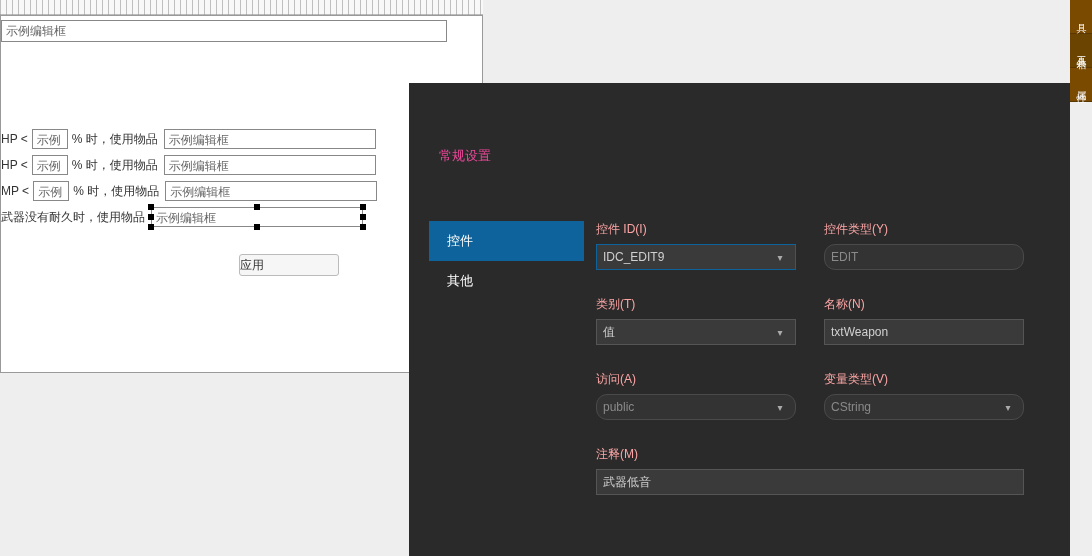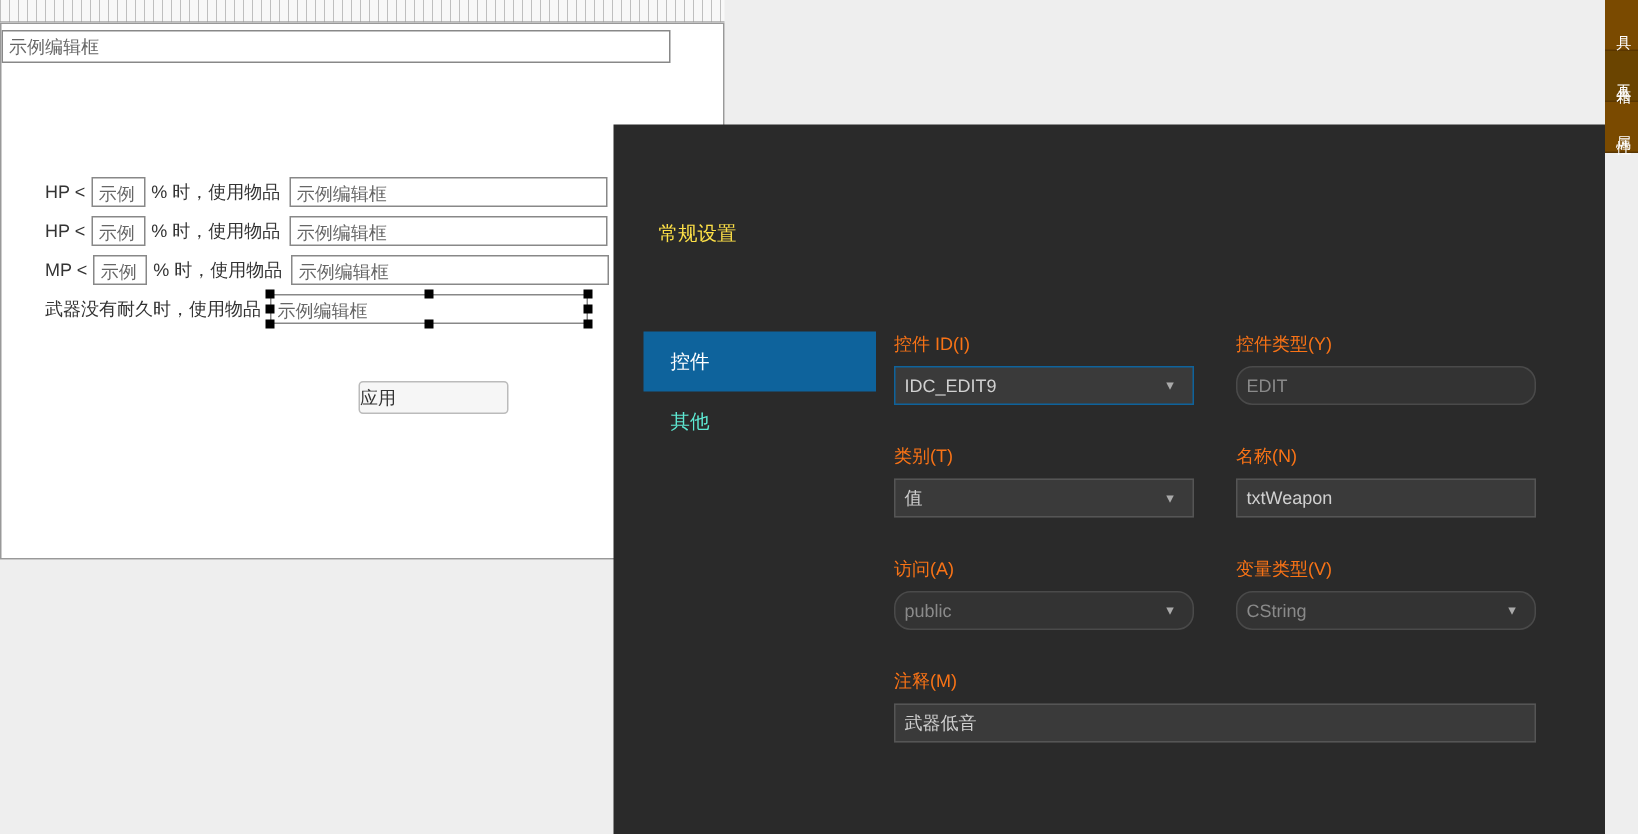--- a/index.html
+++ b/index.html
@@ -19,7 +19,7 @@
 
   .top-edit { position:absolute; left:0; top:4px; width:446px; height:22px; }
 
-  .rows { position:absolute; left:0; top:99px; font-size:12px; color:#333;margin-left:29px; }
+  .rows { position:absolute; left:0; top:110px; font-size:12px; color:#333; }
   .row { display:flex; align-items:center; height:26px; }
   .row span.txt { white-space:nowrap; }
   .row .small { width:36px; height:20px; margin:0 4px; }

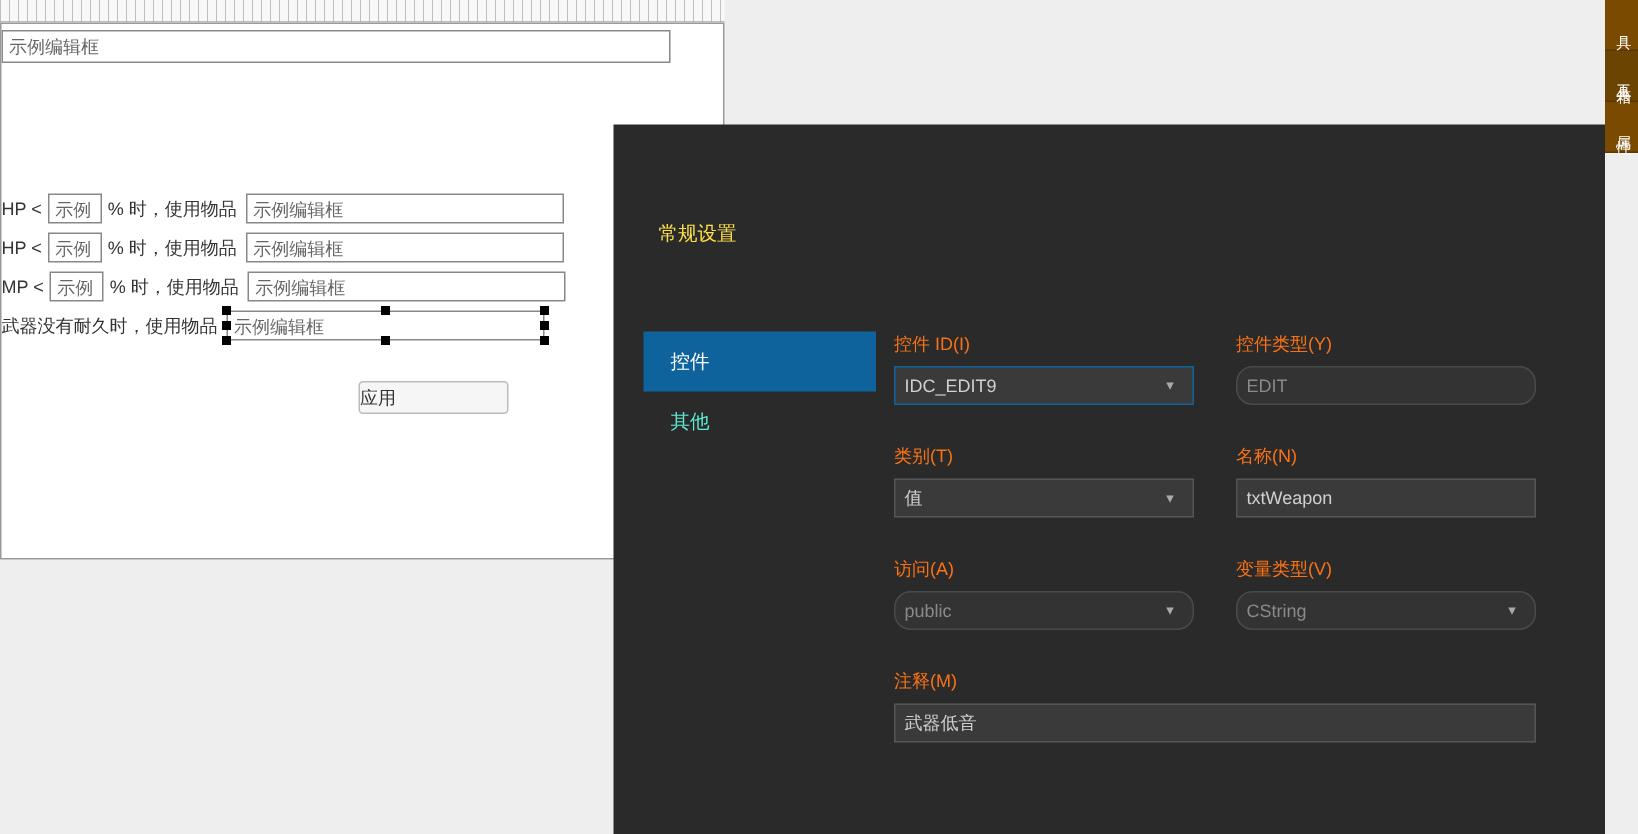--- a/index.html
+++ b/index.html
@@ -40,7 +40,7 @@
   .wizard { position:absolute; left:409px; top:83px; right:22px; bottom:0; background:#2a2a2a; color:#dcdcdc; }
   .wiz-head { padding:58px 0 0 30px; }
   .wiz-head h1 { font-size:24px; font-weight:300; color:#f0f0f0; }
-  .wiz-head .sub { font-size:13px; color:#fde047; margin-top:6px; }
+  .wiz-head .sub { font-size:13px; color:#ec4899; margin-top:6px; }
 
   .wiz-body { position:absolute; left:20px; top:138px; right:18px; bottom:0; display:flex; }
   .wiz-nav { width:225px; padding-top:0; }

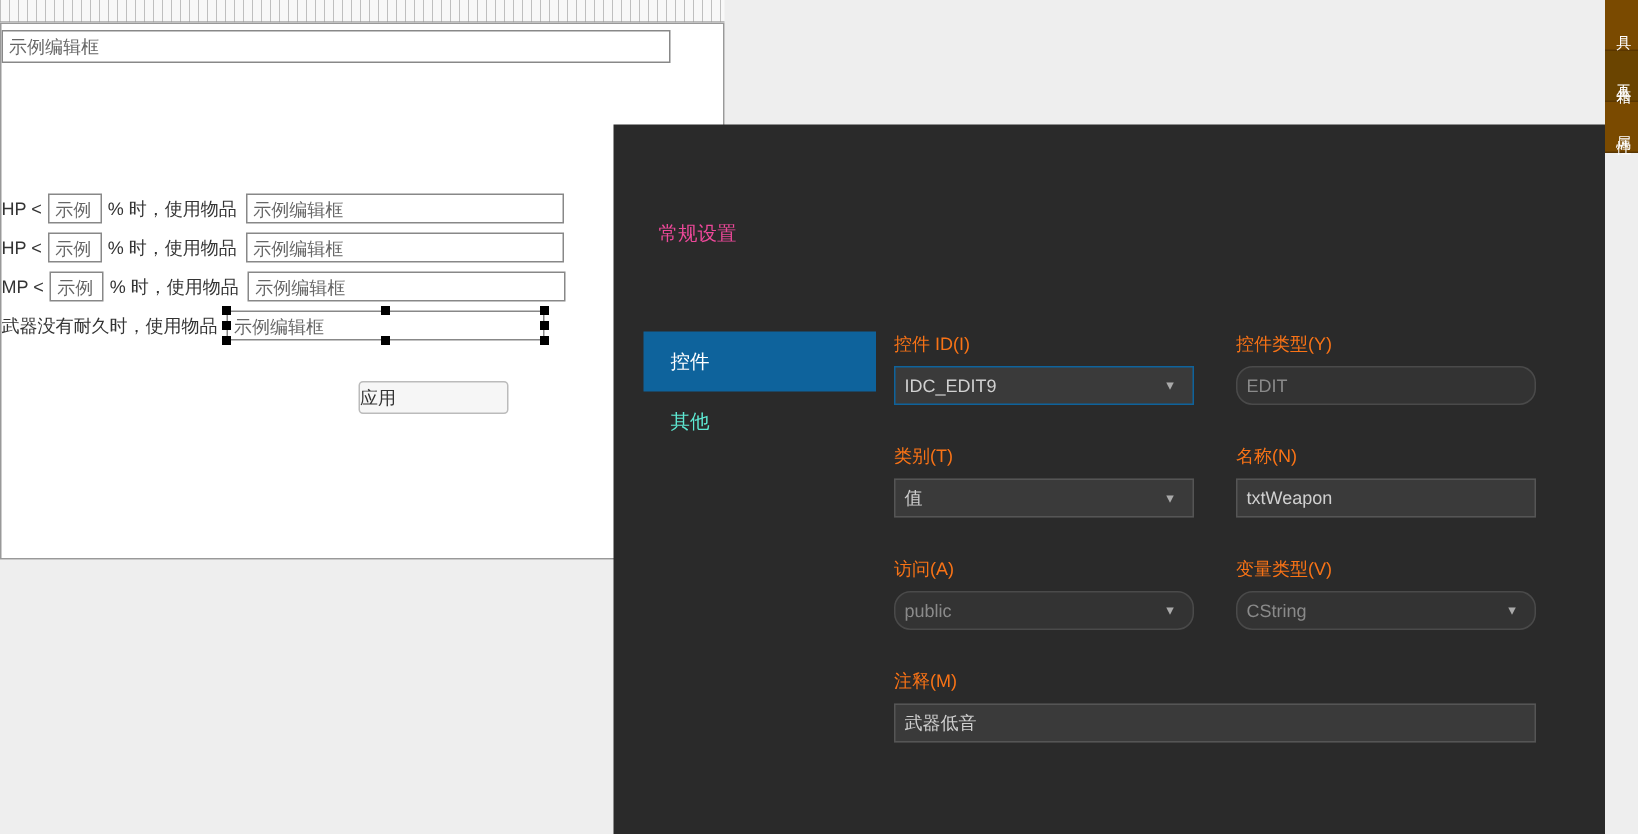--- a/index.html
+++ b/index.html
@@ -51,7 +51,7 @@
   .fld-row { display:flex; margin-bottom:26px; }
   .fld { width:200px; margin-right:28px; }
   .fld.wide { width:428px; }
-  .fld label { display:block; font-size:12px; color:#f97316; margin-bottom:6px; }
+  .fld label { display:block; font-size:12px; color:#fca5a5; margin-bottom:6px; }
   .cbo, .txtbox { width:100%; height:26px; background:#3a3a3a; border:1px solid #555; color:#d0d0d0;
     font-size:12px; padding:4px 6px; display:flex; align-items:center; justify-content:space-between; }
   .cbo.disabled, .txtbox.disabled { color:#8a8a8a; background:#333; border-color:#4a4a4a;border-radius:11px; }

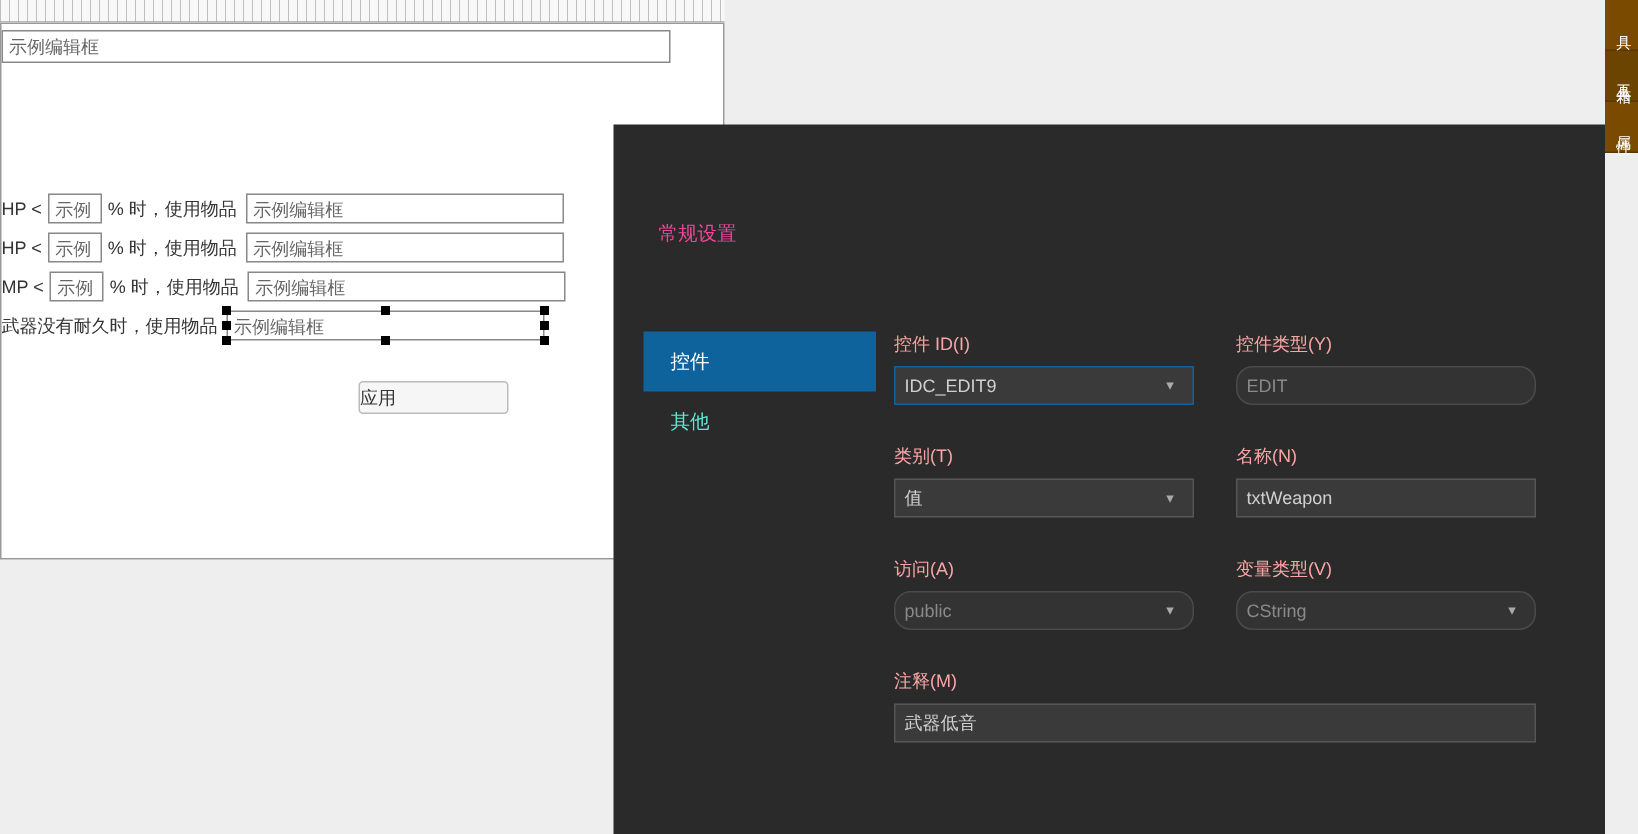--- a/index.html
+++ b/index.html
@@ -44,7 +44,7 @@
 
   .wiz-body { position:absolute; left:20px; top:138px; right:18px; bottom:0; display:flex; }
   .wiz-nav { width:225px; padding-top:0; }
-  .wiz-nav .navitem { height:40px; line-height:40px; padding-left:18px; font-size:13px; color:#5eead4; cursor:pointer;}
+  .wiz-nav .navitem { height:40px; line-height:40px; padding-left:18px; font-size:13px; color:#ffffff; cursor:pointer;}
   .wiz-nav .navitem.active { background:#0e639c; color:#fff; }
 
   .wiz-form { flex:1; padding-left:12px; }

